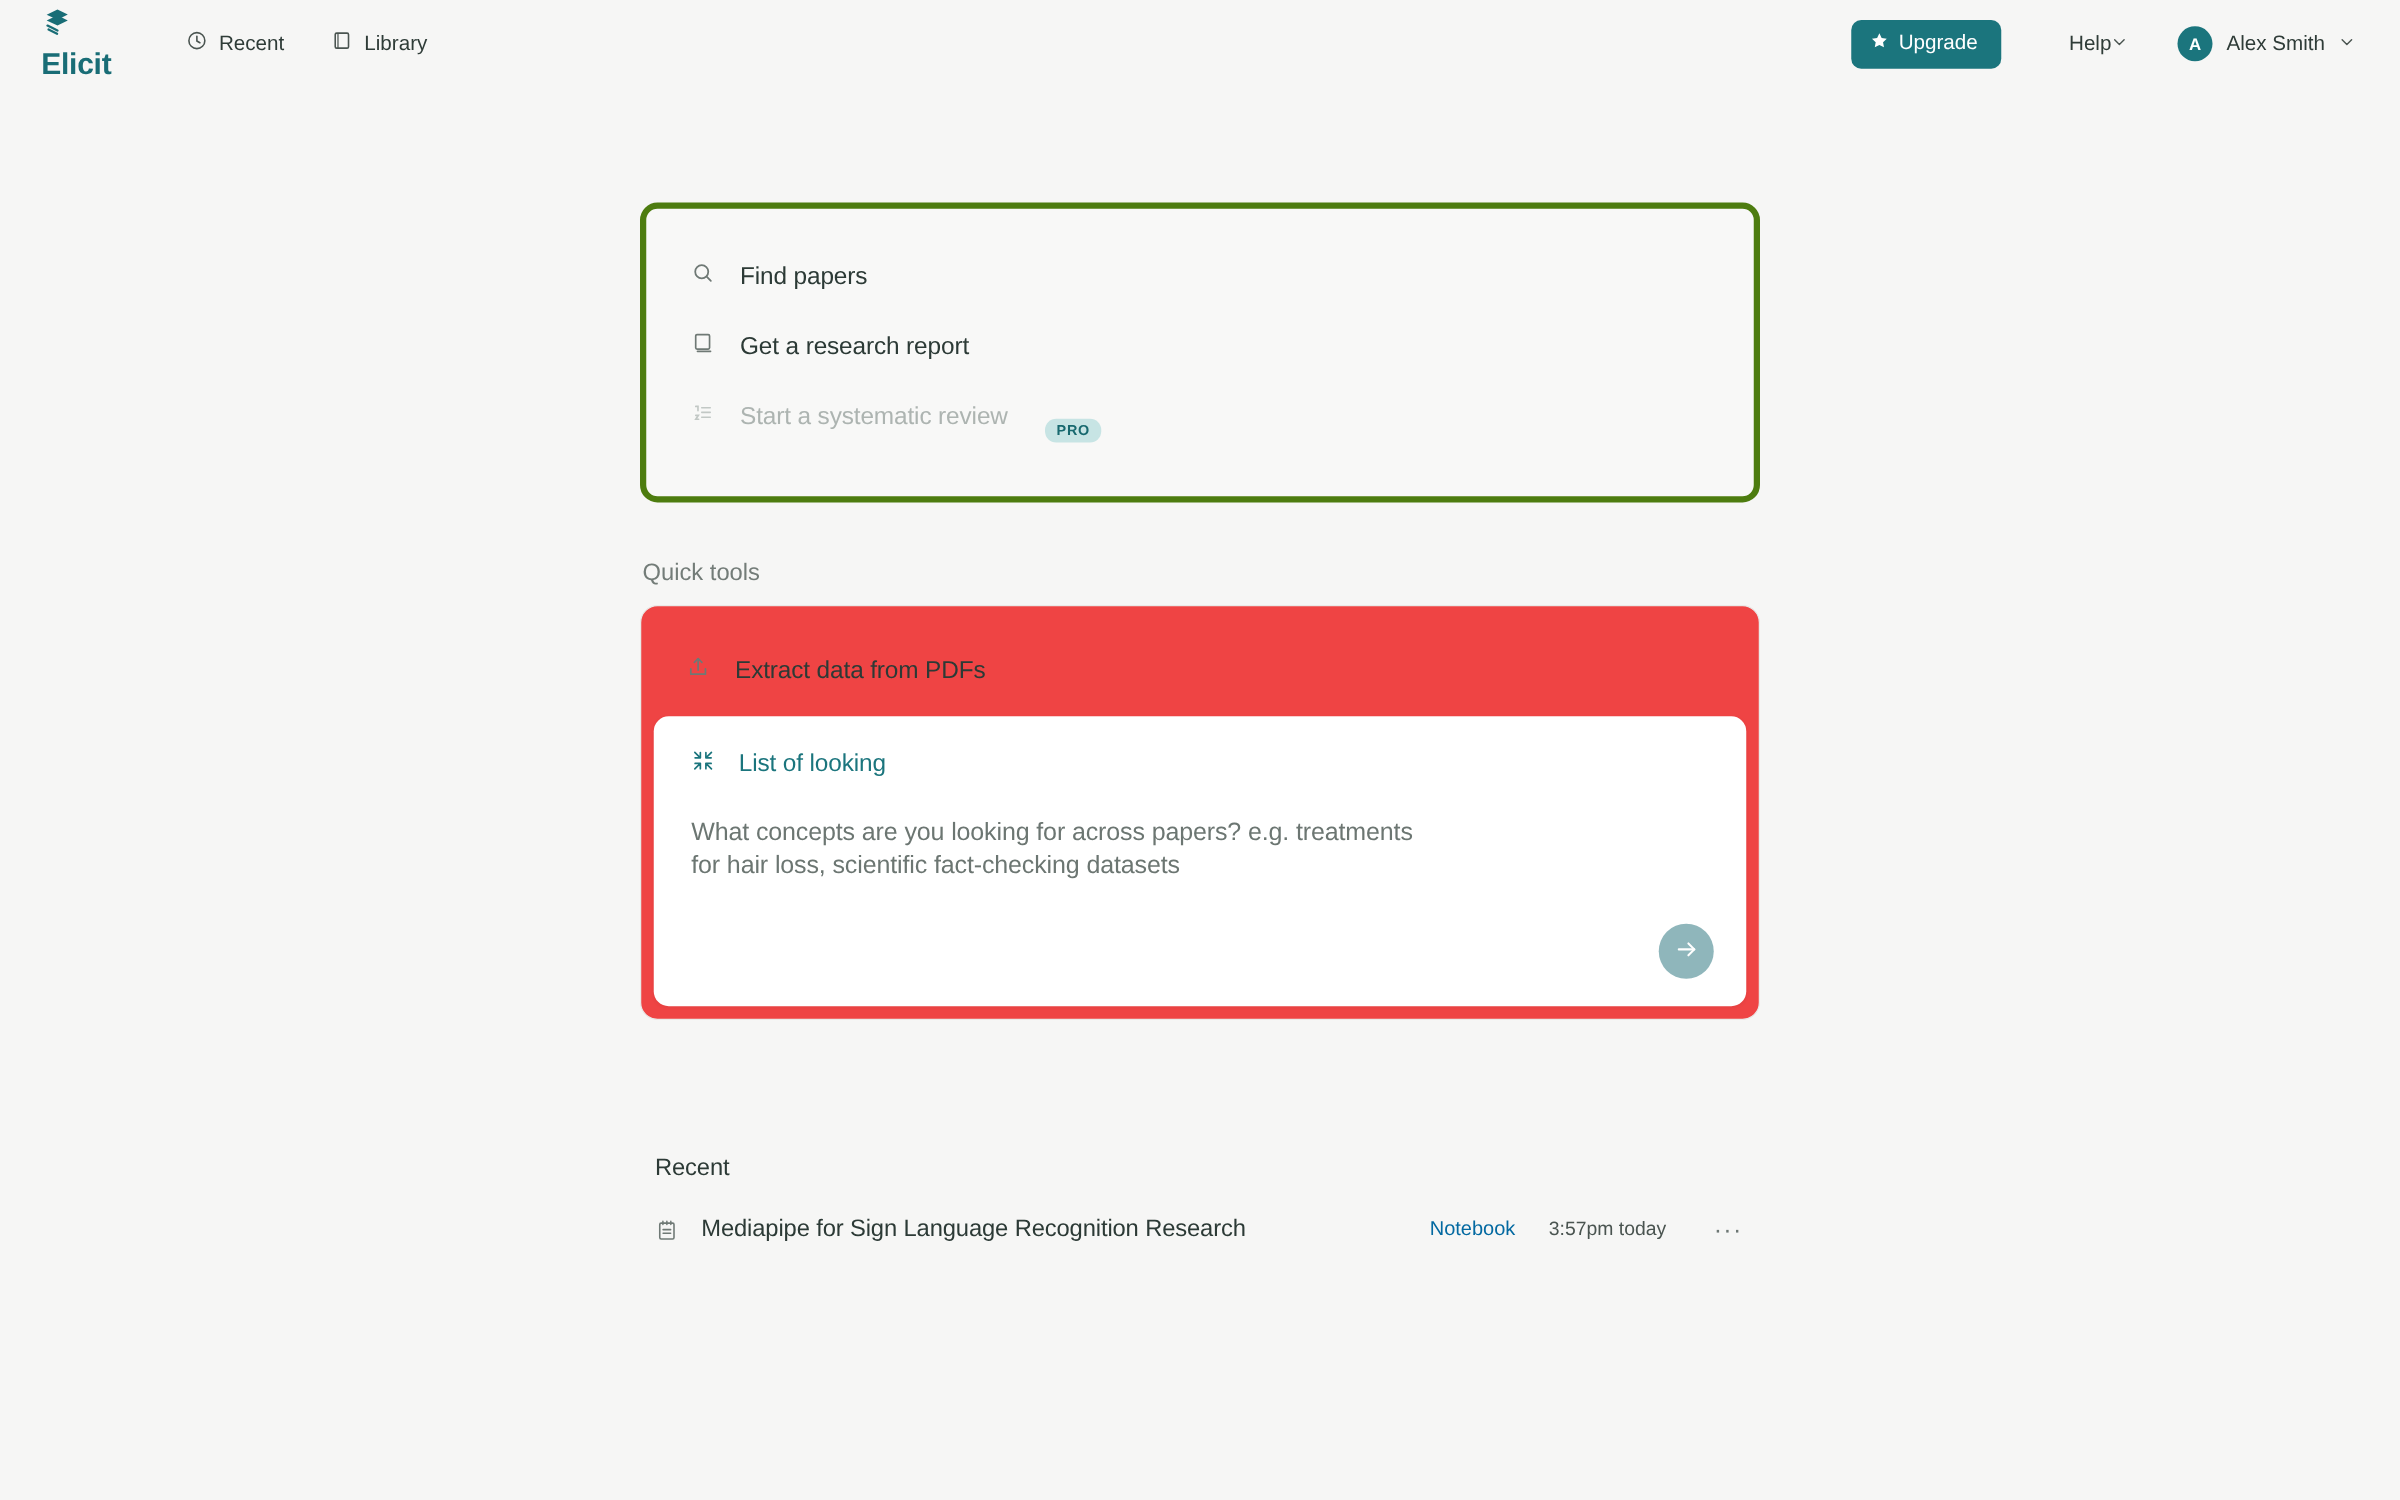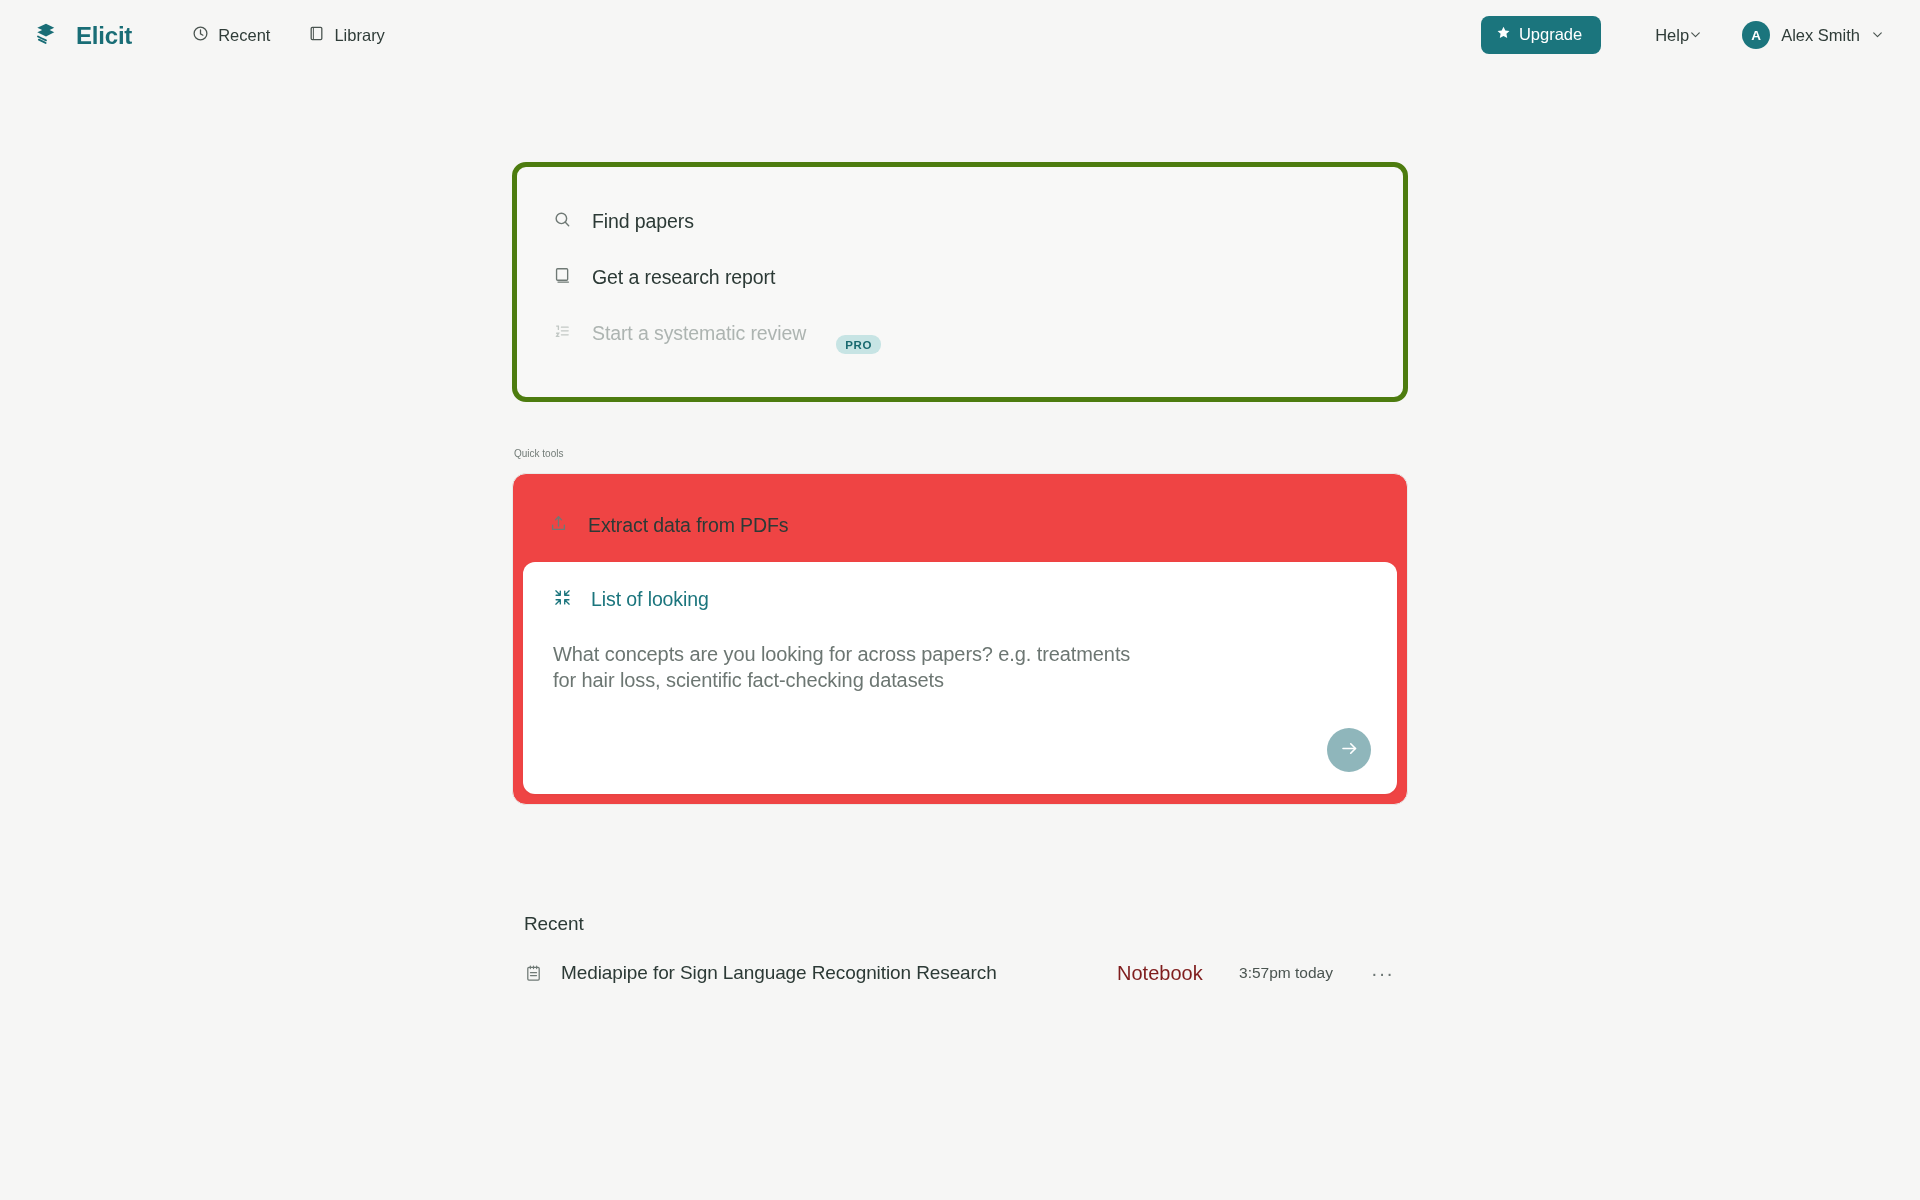--- a/index.html
+++ b/index.html
@@ -24,10 +24,11 @@
   }
   .brand {
     display: flex;
-    align-items: flex-end;
-    gap: 17px;
+    align-items: flex-start;
+    gap: 3px;
     margin-left: 33px;
     cursor: pointer;
+    flex-direction: column;
   }
   .brand-name {
     font-size: 24px;

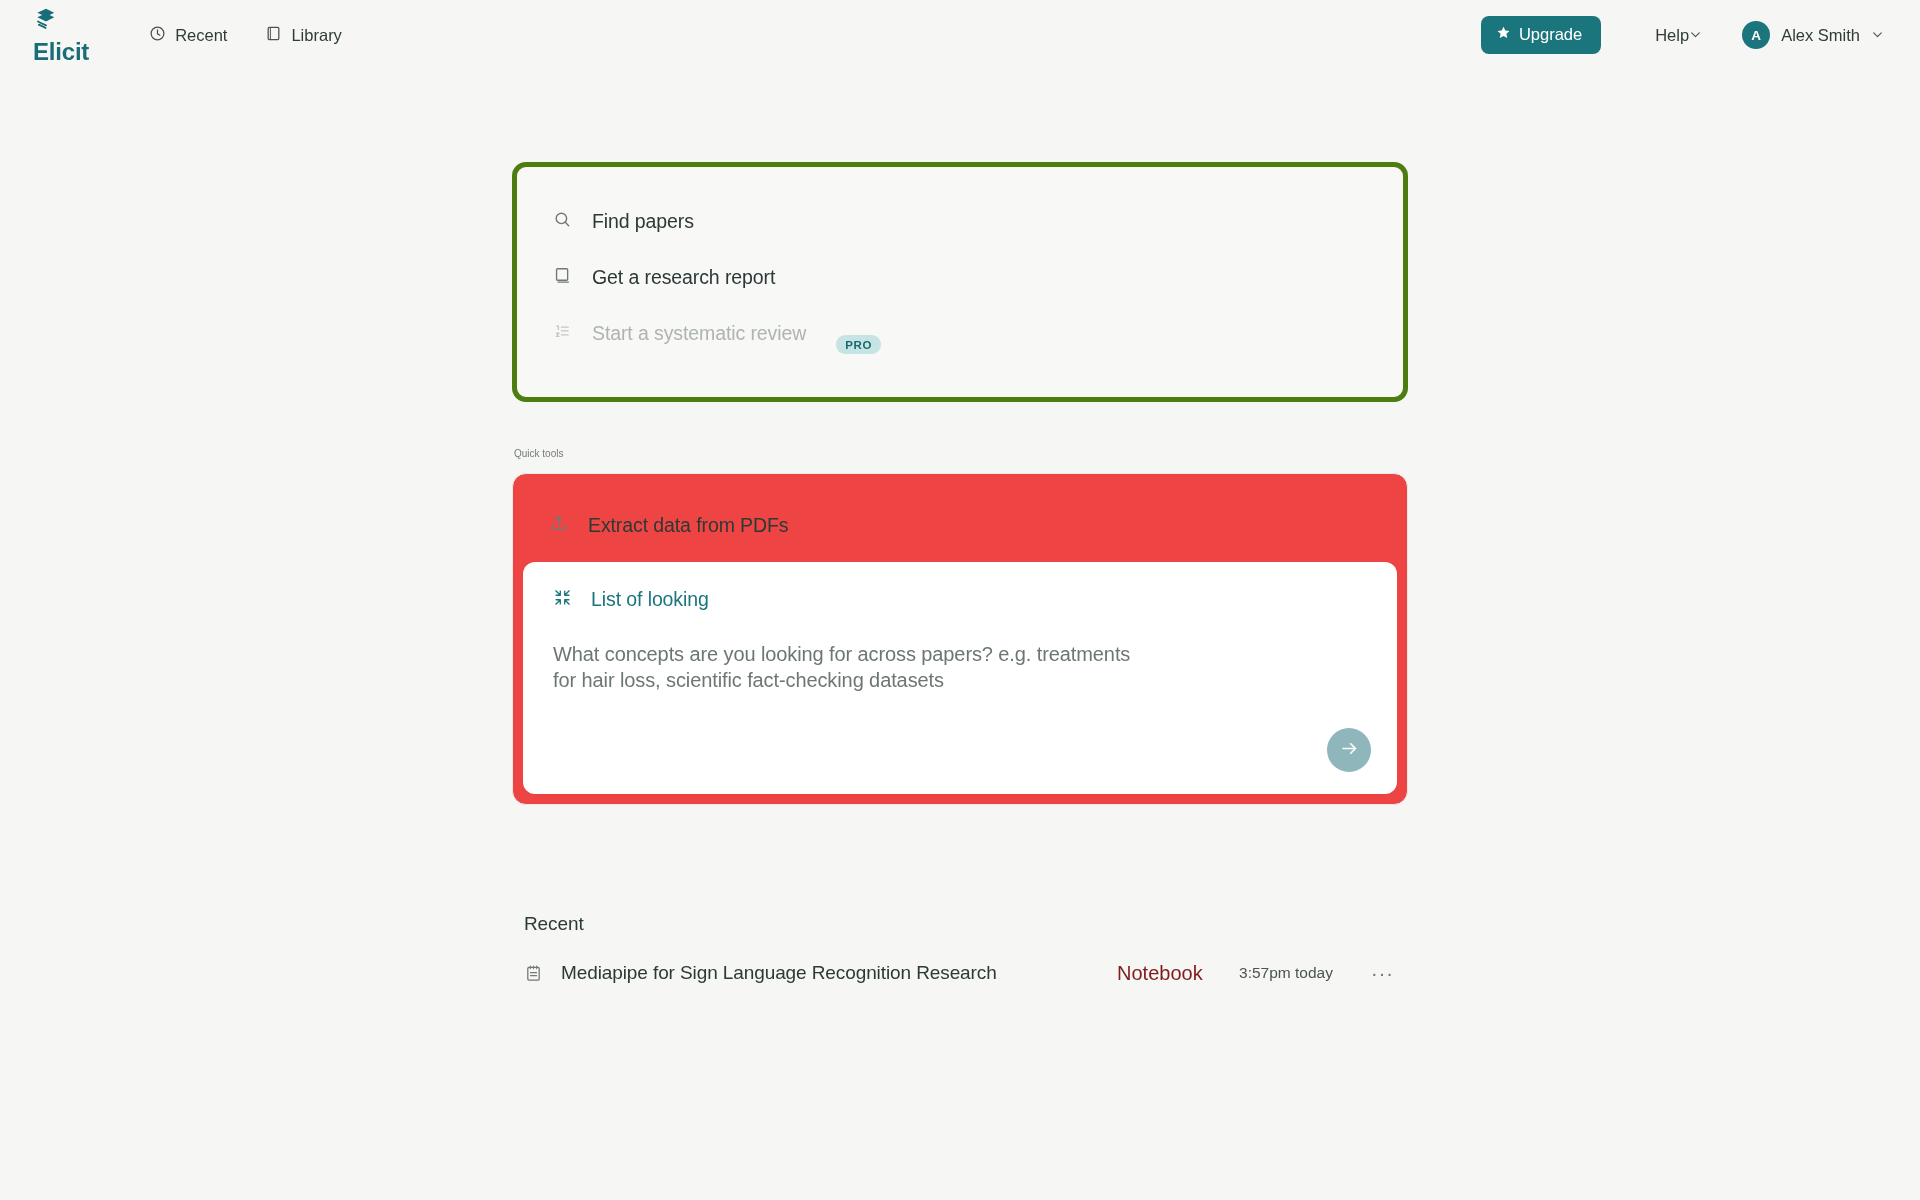--- a/index.html
+++ b/index.html
@@ -152,7 +152,7 @@
   .quick-tools-label {
     margin-top: 46px;
     margin-left: 2px;
-    font-size: 10px;
+    font-size: 19px;
     color: #737c78;
   }
 

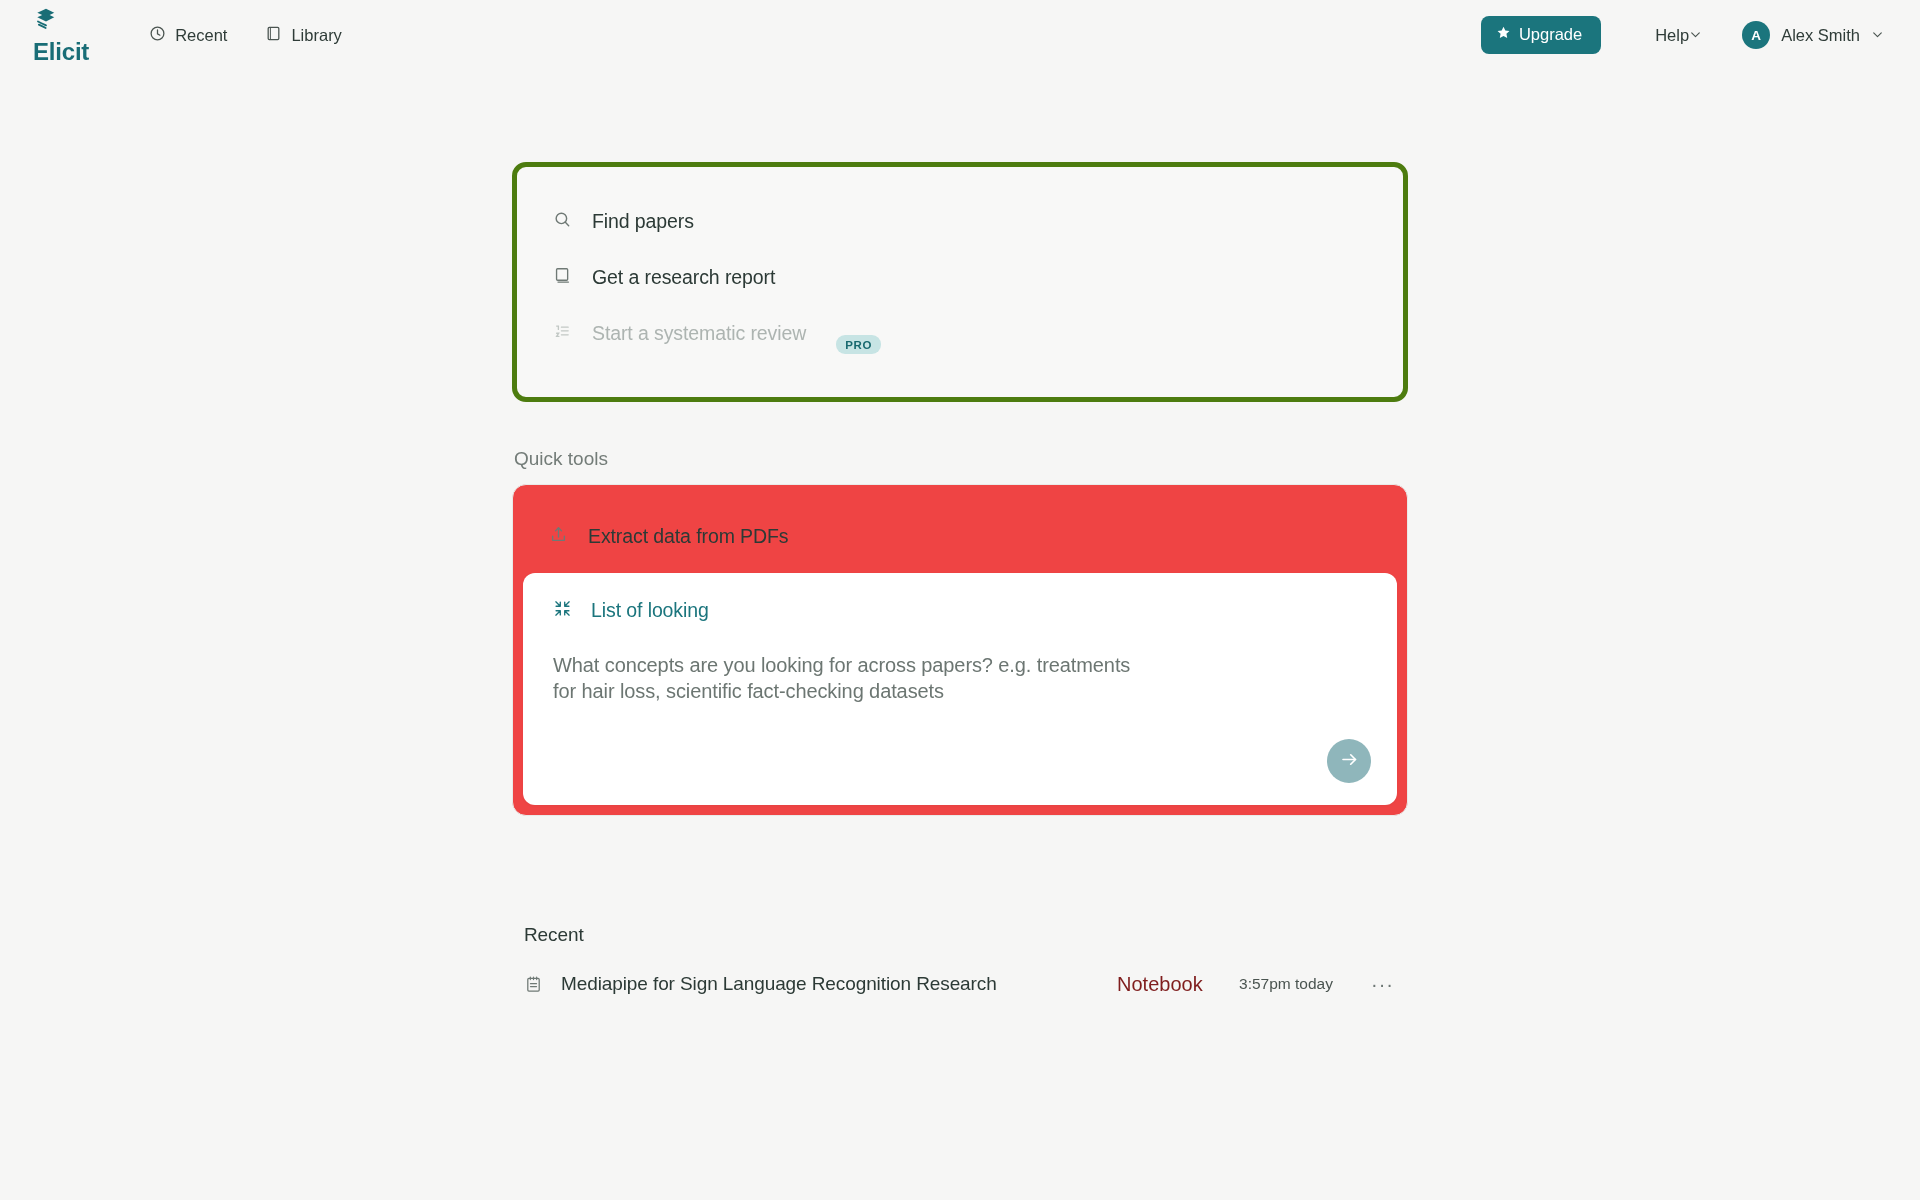--- a/index.html
+++ b/index.html
@@ -248,10 +248,10 @@
   }
   .recent-type {
     margin-left: auto;
-    font-size: 20px;
-    color: #7f1d1d;
+    font-size: 16px;
+    color: #0369a1;
     width: 160px;
-    text-align: left;
+    text-align: center;
     padding-left: 38px;
   }
   .recent-time {

